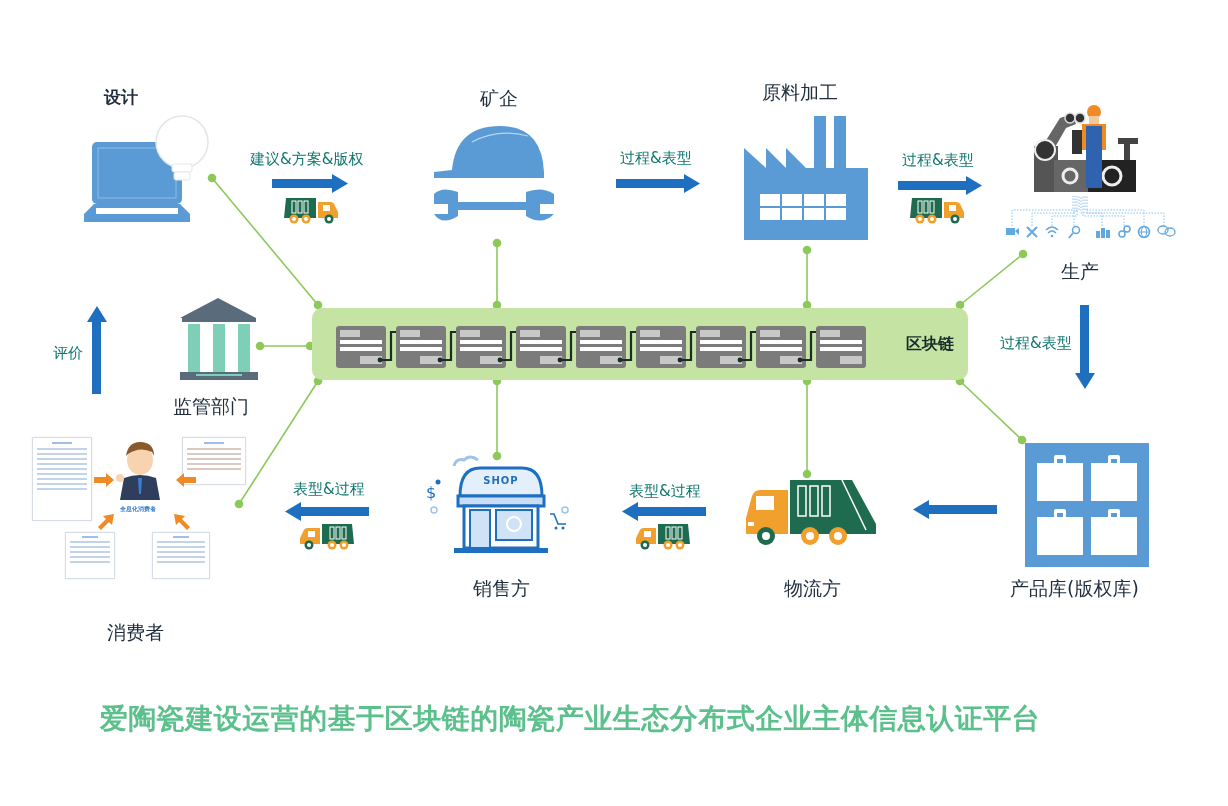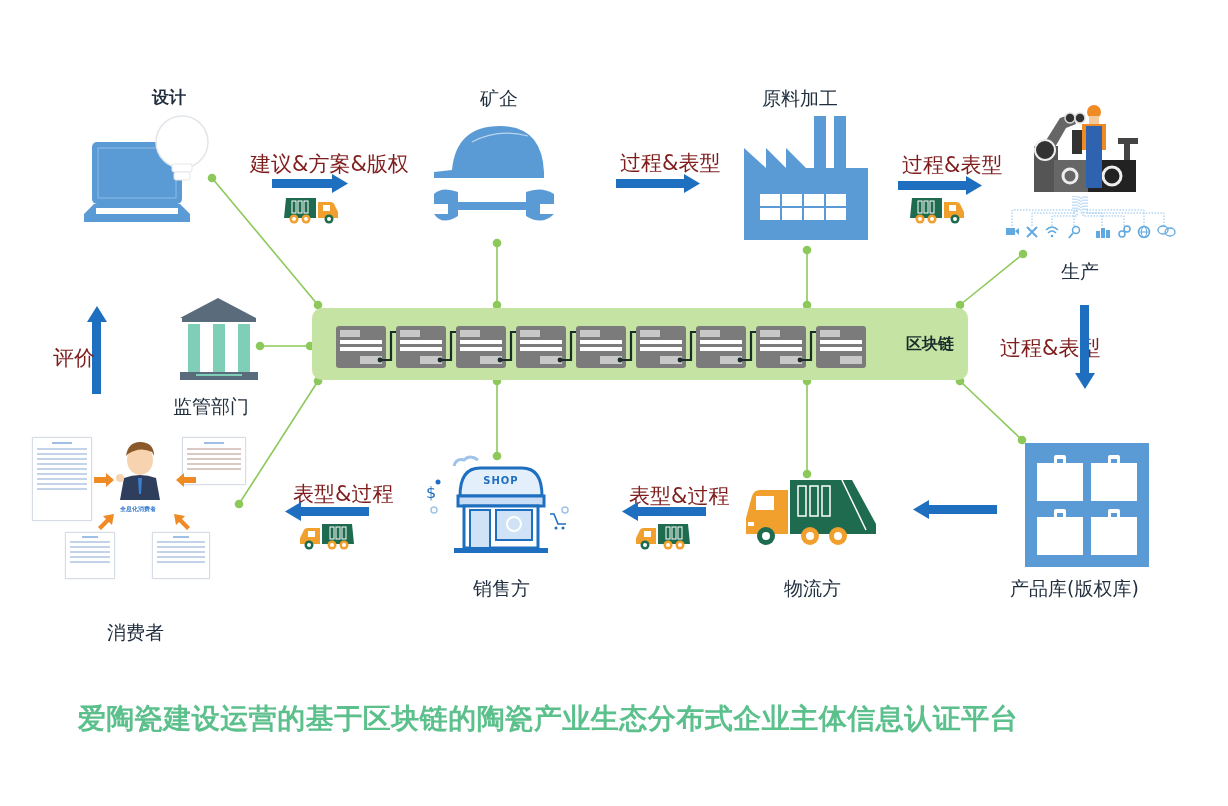--- a/index.html
+++ b/index.html
@@ -142,7 +142,7 @@
   </svg>
 <div class="chain-label" style="left:890px;top:334px;">区块链</div>
 
-<div class="node-label bold" style="left:104px;top:86px;margin-left:48px;">设计</div>
+<div class="node-label bold" style="left:104px;top:86px;">设计</div>
 <svg width="130" height="130" style="left:80px;top:112px;">
   <rect x="12" y="30" width="90" height="62" rx="5" fill="#5b9bd5"></rect>
   <rect x="18" y="36" width="78" height="50" fill="#5b9bd5" stroke="#8fbbe6" stroke-width="1"></rect>

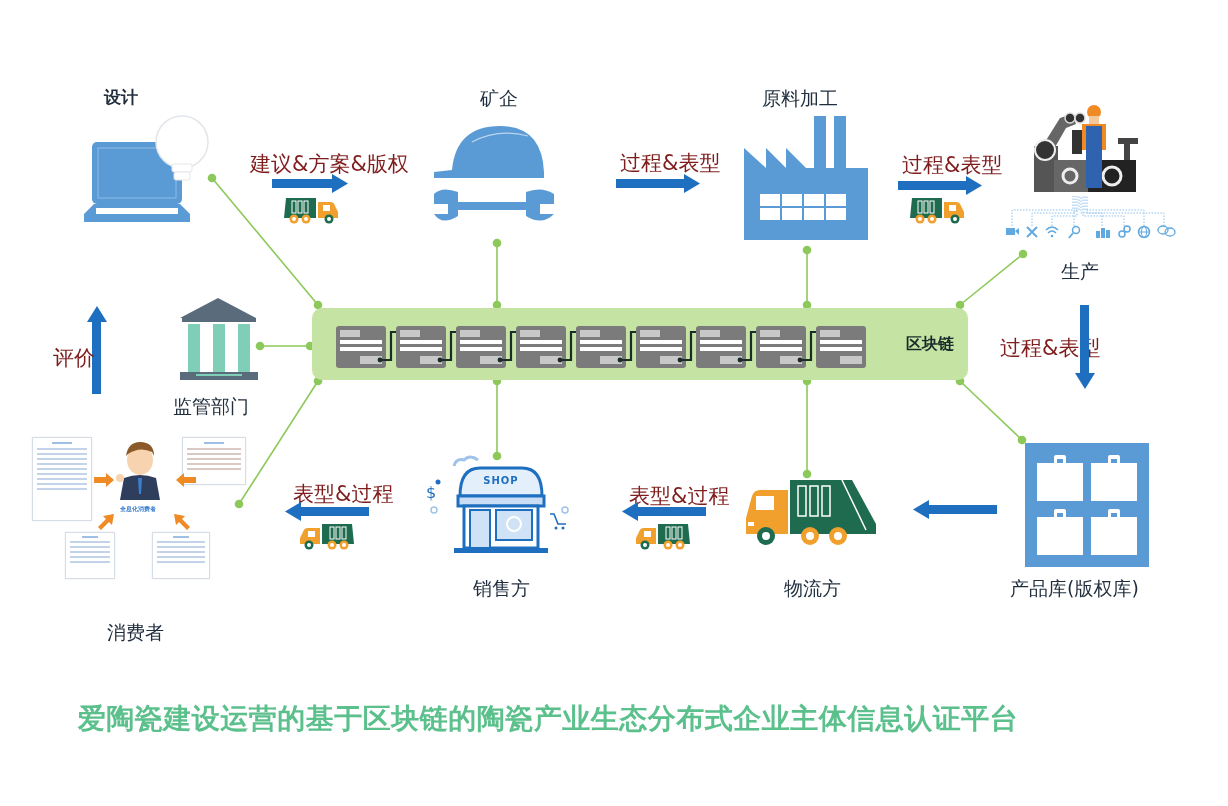--- a/index.html
+++ b/index.html
@@ -187,7 +187,7 @@
     <polygon points="68,0 84,9.5 68,19" fill="#1f6fc0"></polygon>
 </svg>
 
-<div class="node-label" style="left:762px;top:86px;">原料加工</div>
+<div class="node-label" style="left:762px;top:80px;">原料加工</div>
 <svg width="130" height="130" style="left:742px;top:114px;">
   <path d="M2 34 L24 54 L24 34 L44 54 L44 34 L64 54 L72 54 L72 2 L84 2 L84 54 L92 54 L92 2 L104 2 L104 54 L126 54 L126 126 L2 126 Z" fill="#5b9bd5"></path>
   <g fill="#ffffff">

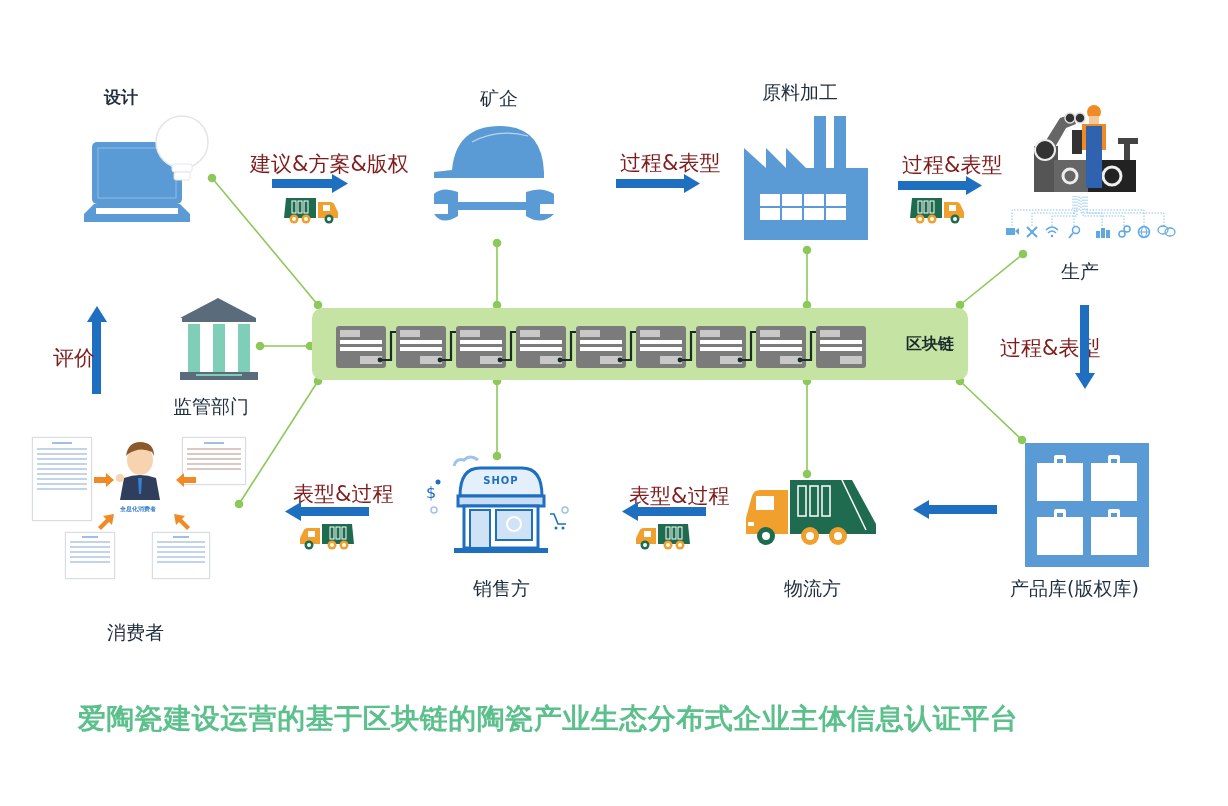--- a/index.html
+++ b/index.html
@@ -7,7 +7,7 @@
   .abs{position:absolute;}
   .node-label{position:absolute;font-size:19px;color:#1f2d3d;white-space:nowrap;}
   .node-label.bold{font-weight:bold;font-size:17px;}
-  .flow-label{position:absolute;font-size:21px;color:#7f1d1d;white-space:nowrap;}
+  .flow-label{position:absolute;font-size:15px;color:#0f766e;white-space:nowrap;}
   .chain-label{position:absolute;font-weight:bold;font-size:16px;color:#1a2a2a;margin-left:16px;}
   .title{position:absolute;left:0;width:1096px;top:700px;text-align:center;font-size:28px;font-weight:bold;color:#5cc08c;letter-spacing:0.5px;}
   svg{position:absolute;overflow:visible;}

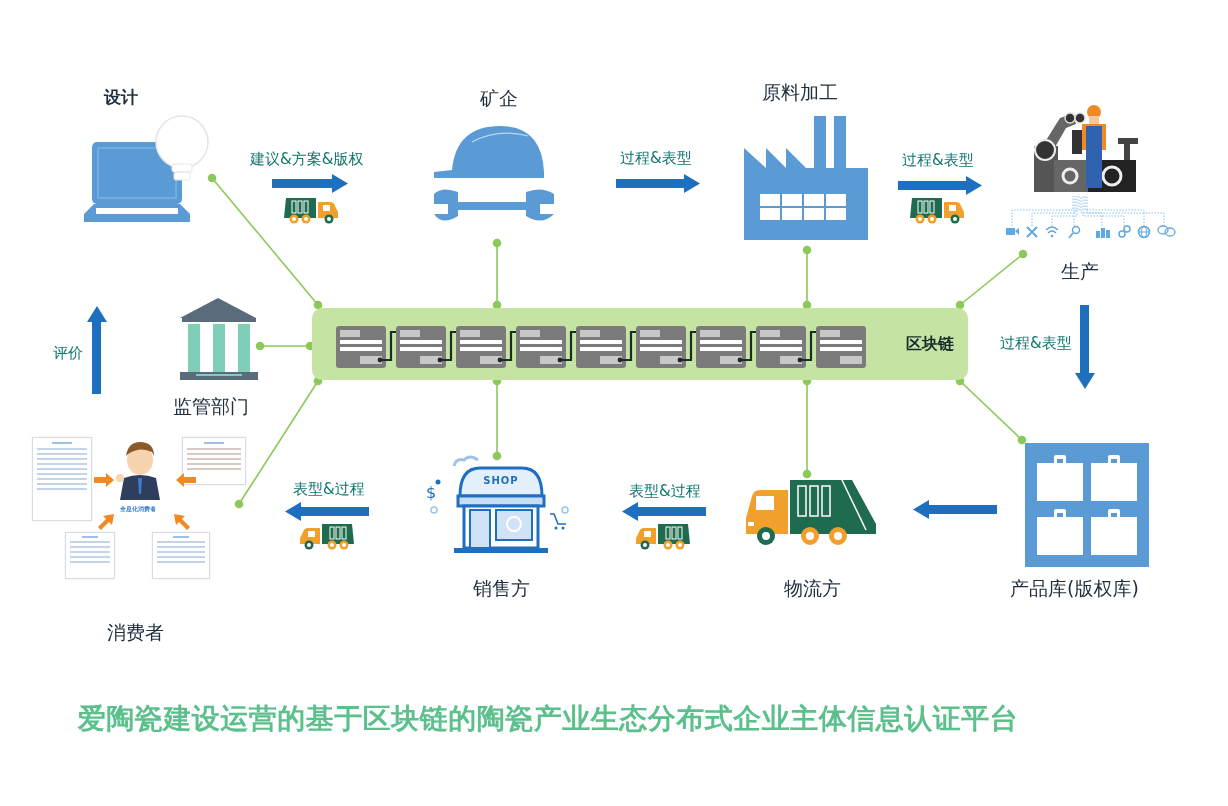--- a/index.html
+++ b/index.html
@@ -9,7 +9,7 @@
   .node-label.bold{font-weight:bold;font-size:17px;}
   .flow-label{position:absolute;font-size:15px;color:#0f766e;white-space:nowrap;}
   .chain-label{position:absolute;font-weight:bold;font-size:16px;color:#1a2a2a;margin-left:16px;}
-  .title{position:absolute;left:0;width:1096px;top:700px;text-align:center;font-size:28px;font-weight:bold;color:#5cc08c;letter-spacing:0.5px;}
+  .title{position:absolute;left:0;width:1096px;top:700px;text-align:center;font-size:28px;font-weight:bold;color:#5cc08c;letter-spacing:0.5px;padding-left:22px;}
   svg{position:absolute;overflow:visible;}
   .card{position:absolute;background:#fff;border:1px solid #d6dde6;box-shadow:0 0 2px rgba(0,0,0,0.08);}
   .card .ln{height:2px;background:#c3d4ea;margin:3px 4px;}

